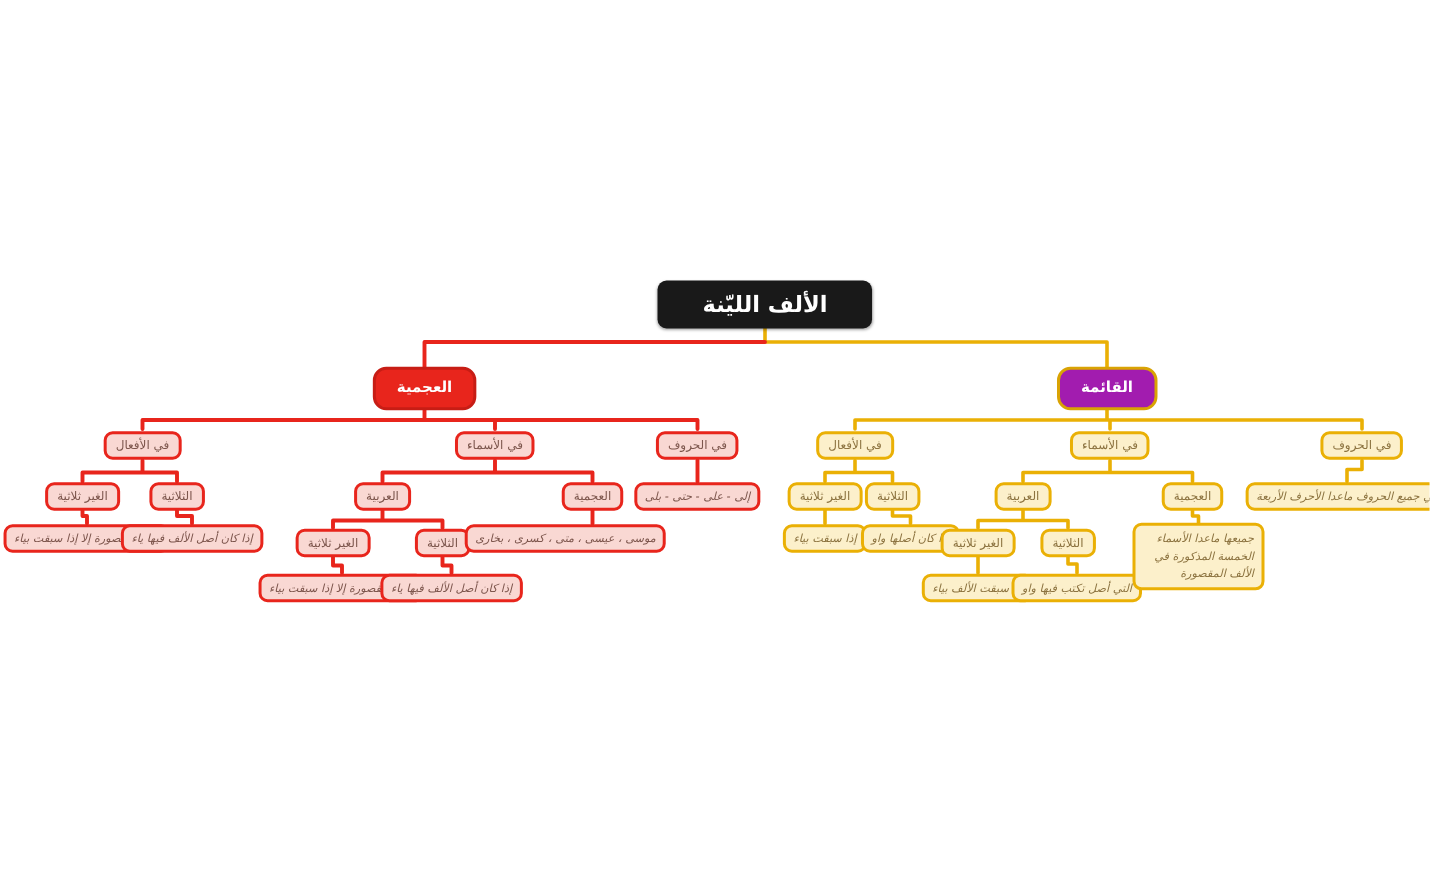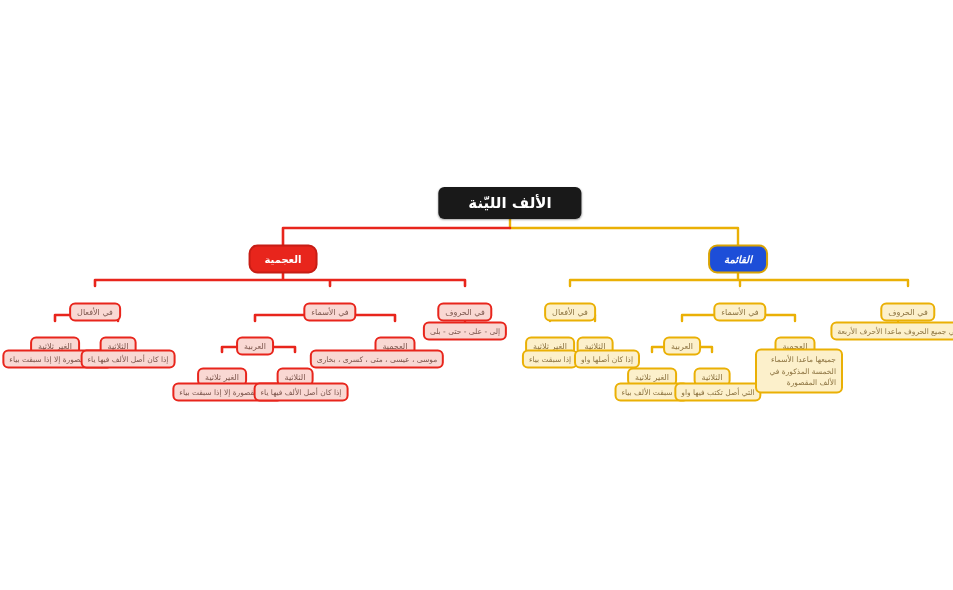--- a/index.html
+++ b/index.html
@@ -13,7 +13,7 @@
         padding:7px 30px;border-radius:6px;box-shadow:0 1px 2px rgba(0,0,0,.35);}
   .branch{color:#ffffff;font-size:10px;font-weight:bold;padding:7px 14px;border-radius:9px;}
   .branch.red{background:#e8251c;border:2px solid #c71d15;}
-  .branch.gold{background:#1d4ed8;border:2px solid #d9a304;font-style:italic;}
+  .branch.gold{background:#a21caf;border:2px solid #d9a304;}
   .sub{font-size:8px;padding:3px 6px;border-radius:6px;border:2px solid;margin-top:15px;}
   .sub.red{background:#f9d8d3;border-color:#e8251c;color:#7d564d;}
   .sub.gold{background:#fcf0cb;border-color:#eab005;color:#8c7340;}

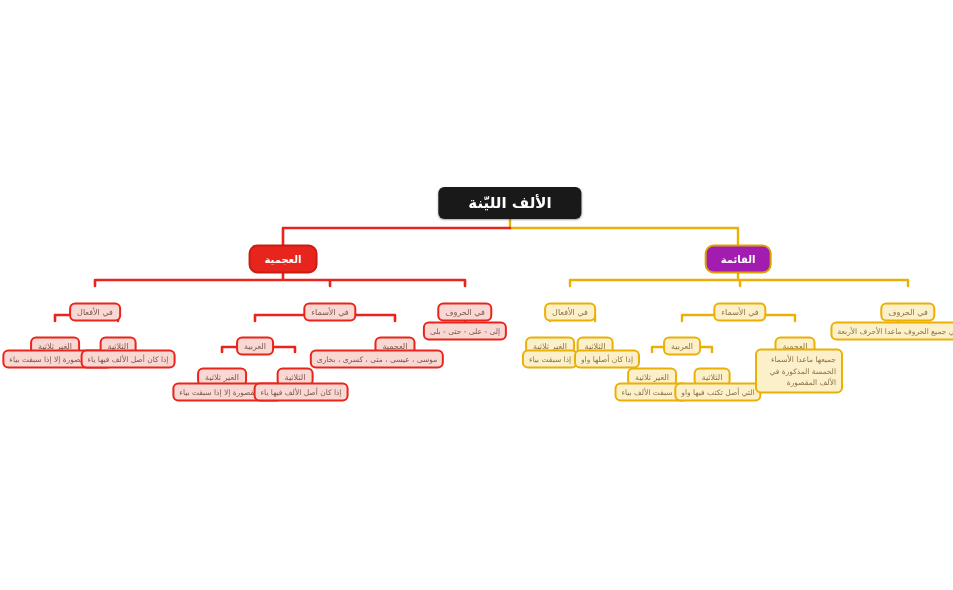--- a/index.html
+++ b/index.html
@@ -14,7 +14,7 @@
   .branch{color:#ffffff;font-size:10px;font-weight:bold;padding:7px 14px;border-radius:9px;}
   .branch.red{background:#e8251c;border:2px solid #c71d15;}
   .branch.gold{background:#a21caf;border:2px solid #d9a304;}
-  .sub{font-size:8px;padding:3px 6px;border-radius:6px;border:2px solid;margin-top:15px;}
+  .sub{font-size:8px;padding:3px 6px;border-radius:6px;border:2px solid;}
   .sub.red{background:#f9d8d3;border-color:#e8251c;color:#7d564d;}
   .sub.gold{background:#fcf0cb;border-color:#eab005;color:#8c7340;}
   .leaf{font-size:7.5px;padding:3px 5px;border-radius:6px;border:2px solid;}

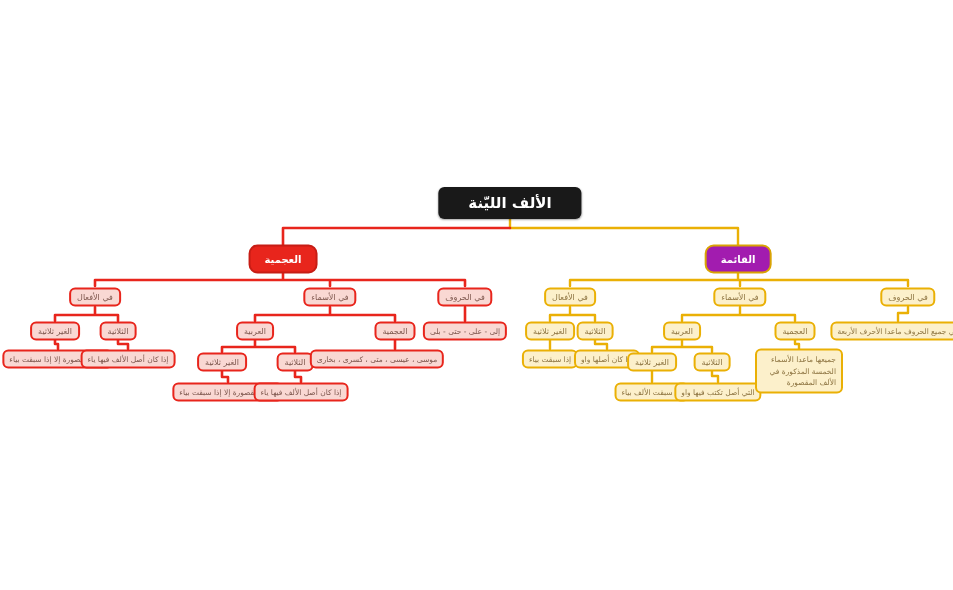--- a/index.html
+++ b/index.html
@@ -17,7 +17,7 @@
   .sub{font-size:8px;padding:3px 6px;border-radius:6px;border:2px solid;}
   .sub.red{background:#f9d8d3;border-color:#e8251c;color:#7d564d;}
   .sub.gold{background:#fcf0cb;border-color:#eab005;color:#8c7340;}
-  .leaf{font-size:7.5px;padding:3px 5px;border-radius:6px;border:2px solid;}
+  .leaf{font-size:7.5px;padding:3px 5px;border-radius:6px;border:2px solid;font-style:italic;}
   .leaf.red{background:#f9d8d3;border-color:#e8251c;color:#7d564d;}
   .leaf.gold{background:#fcf0cb;border-color:#eab005;color:#8c7340;}
   .leaf.wrap{white-space:normal;width:88px;text-align:right;line-height:1.55;}

